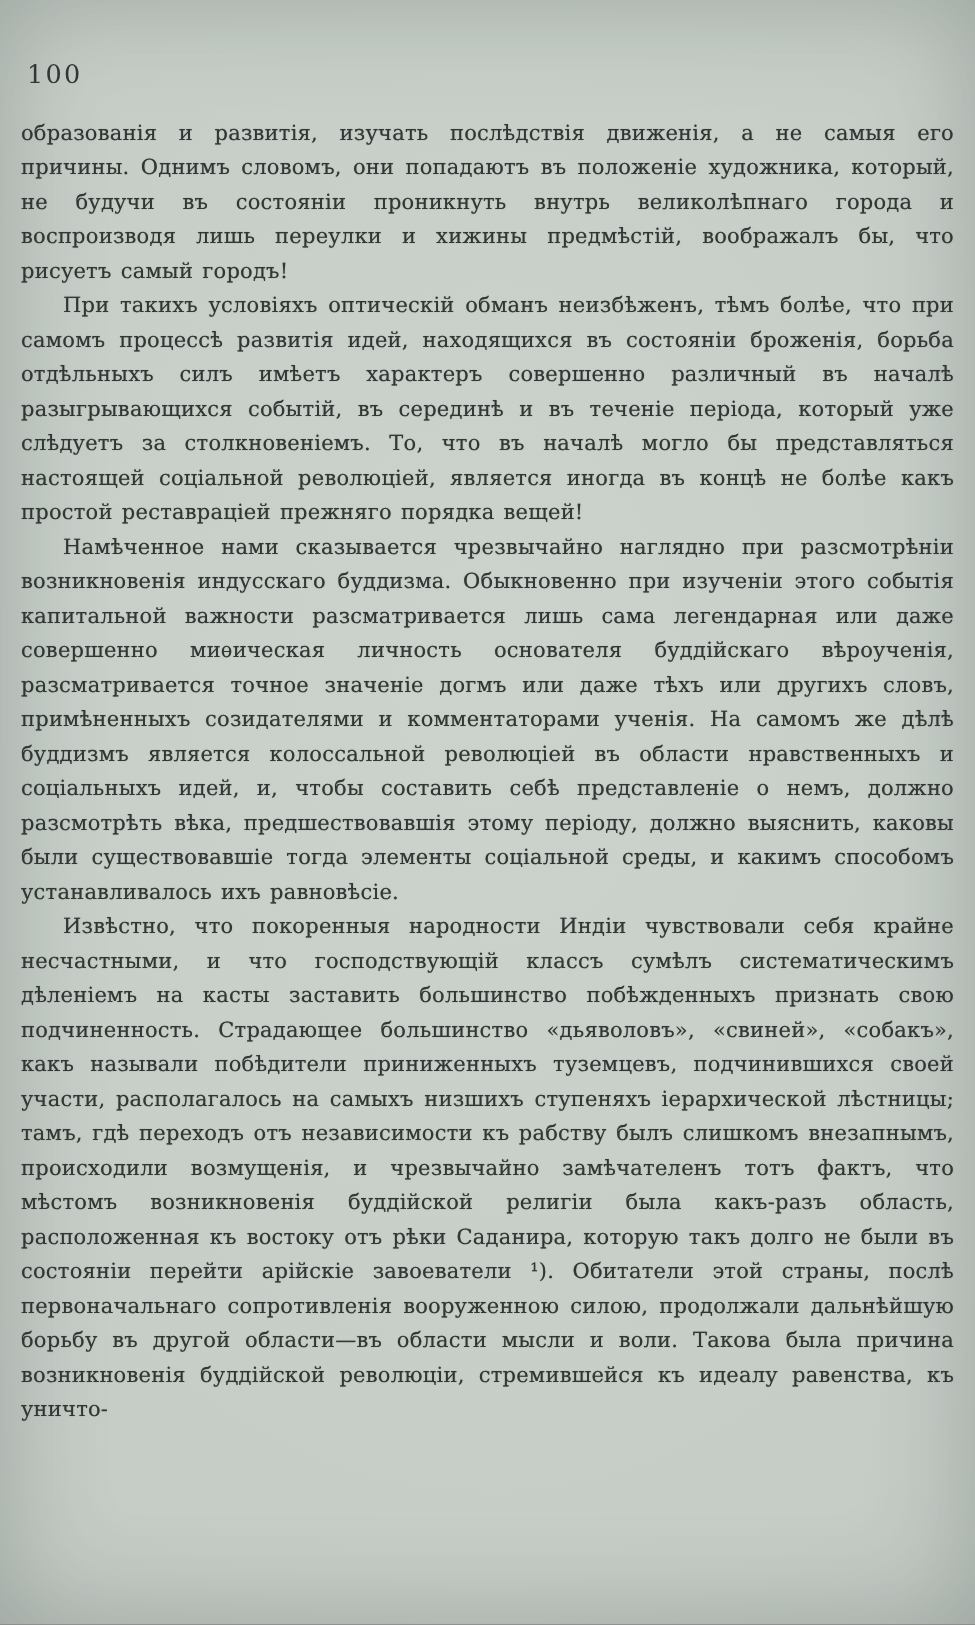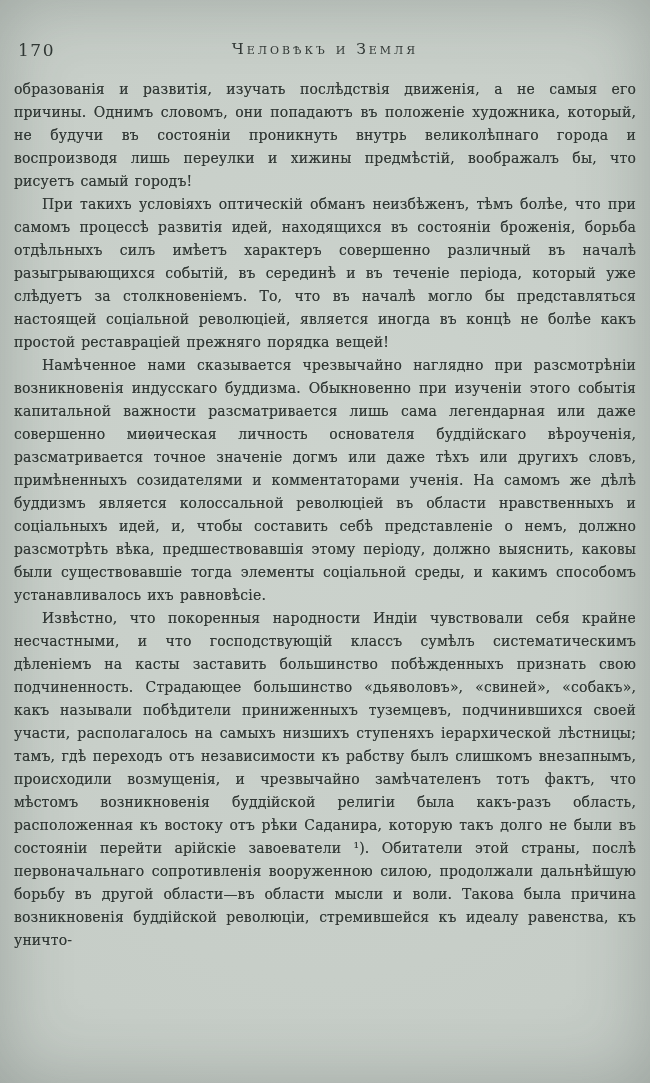--- a/index.html
+++ b/index.html
@@ -60,7 +60,7 @@
 <div class="page">
 
   <div class="page-header">
-    <span class="page-number">170</span>
+    <span class="page-number">100</span>
     <div class="running-title">Человѣкъ и Земля</div>
   </div>
 

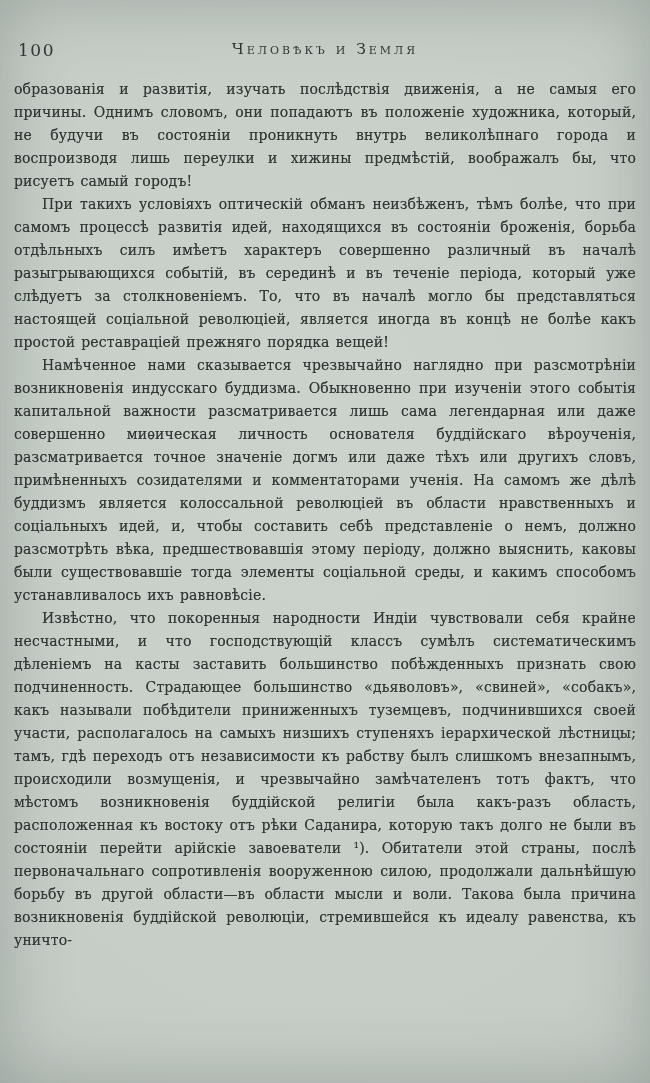--- a/index.html
+++ b/index.html
@@ -61,7 +61,6 @@
 
   <div class="page-header">
     <span class="page-number">100</span>
-    <div class="running-title">Человѣкъ и Земля</div>
   </div>
 
   <div class="body-text">

